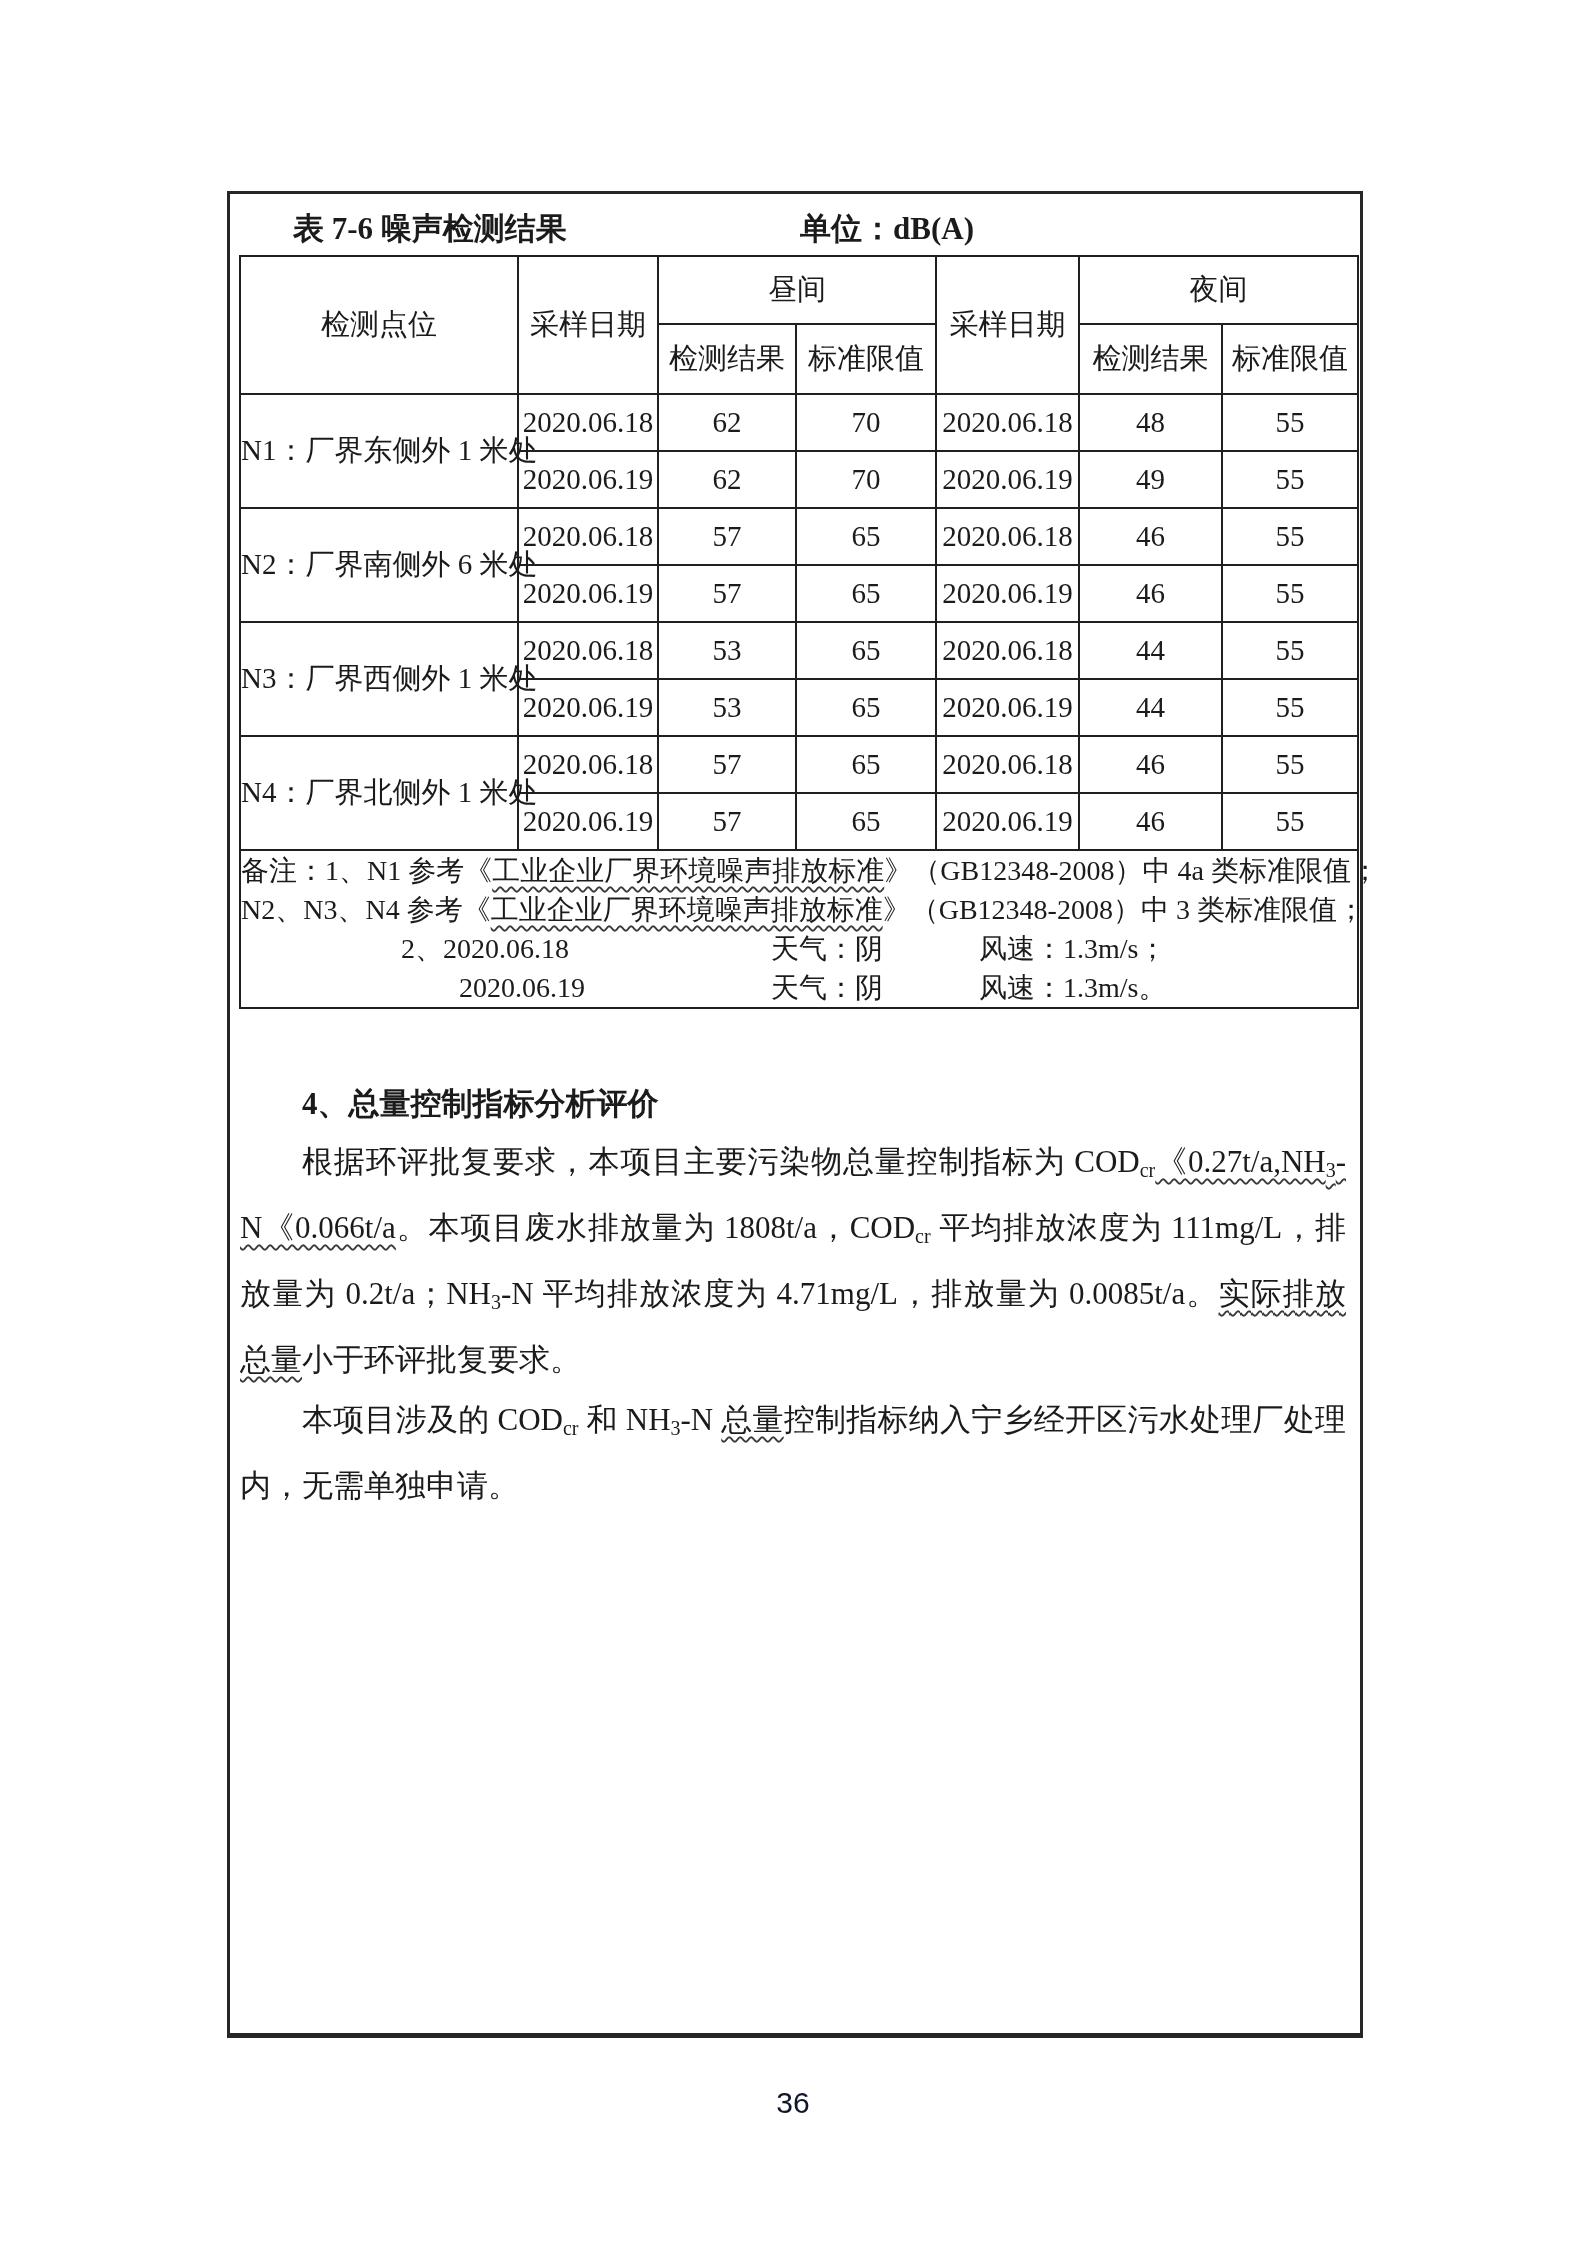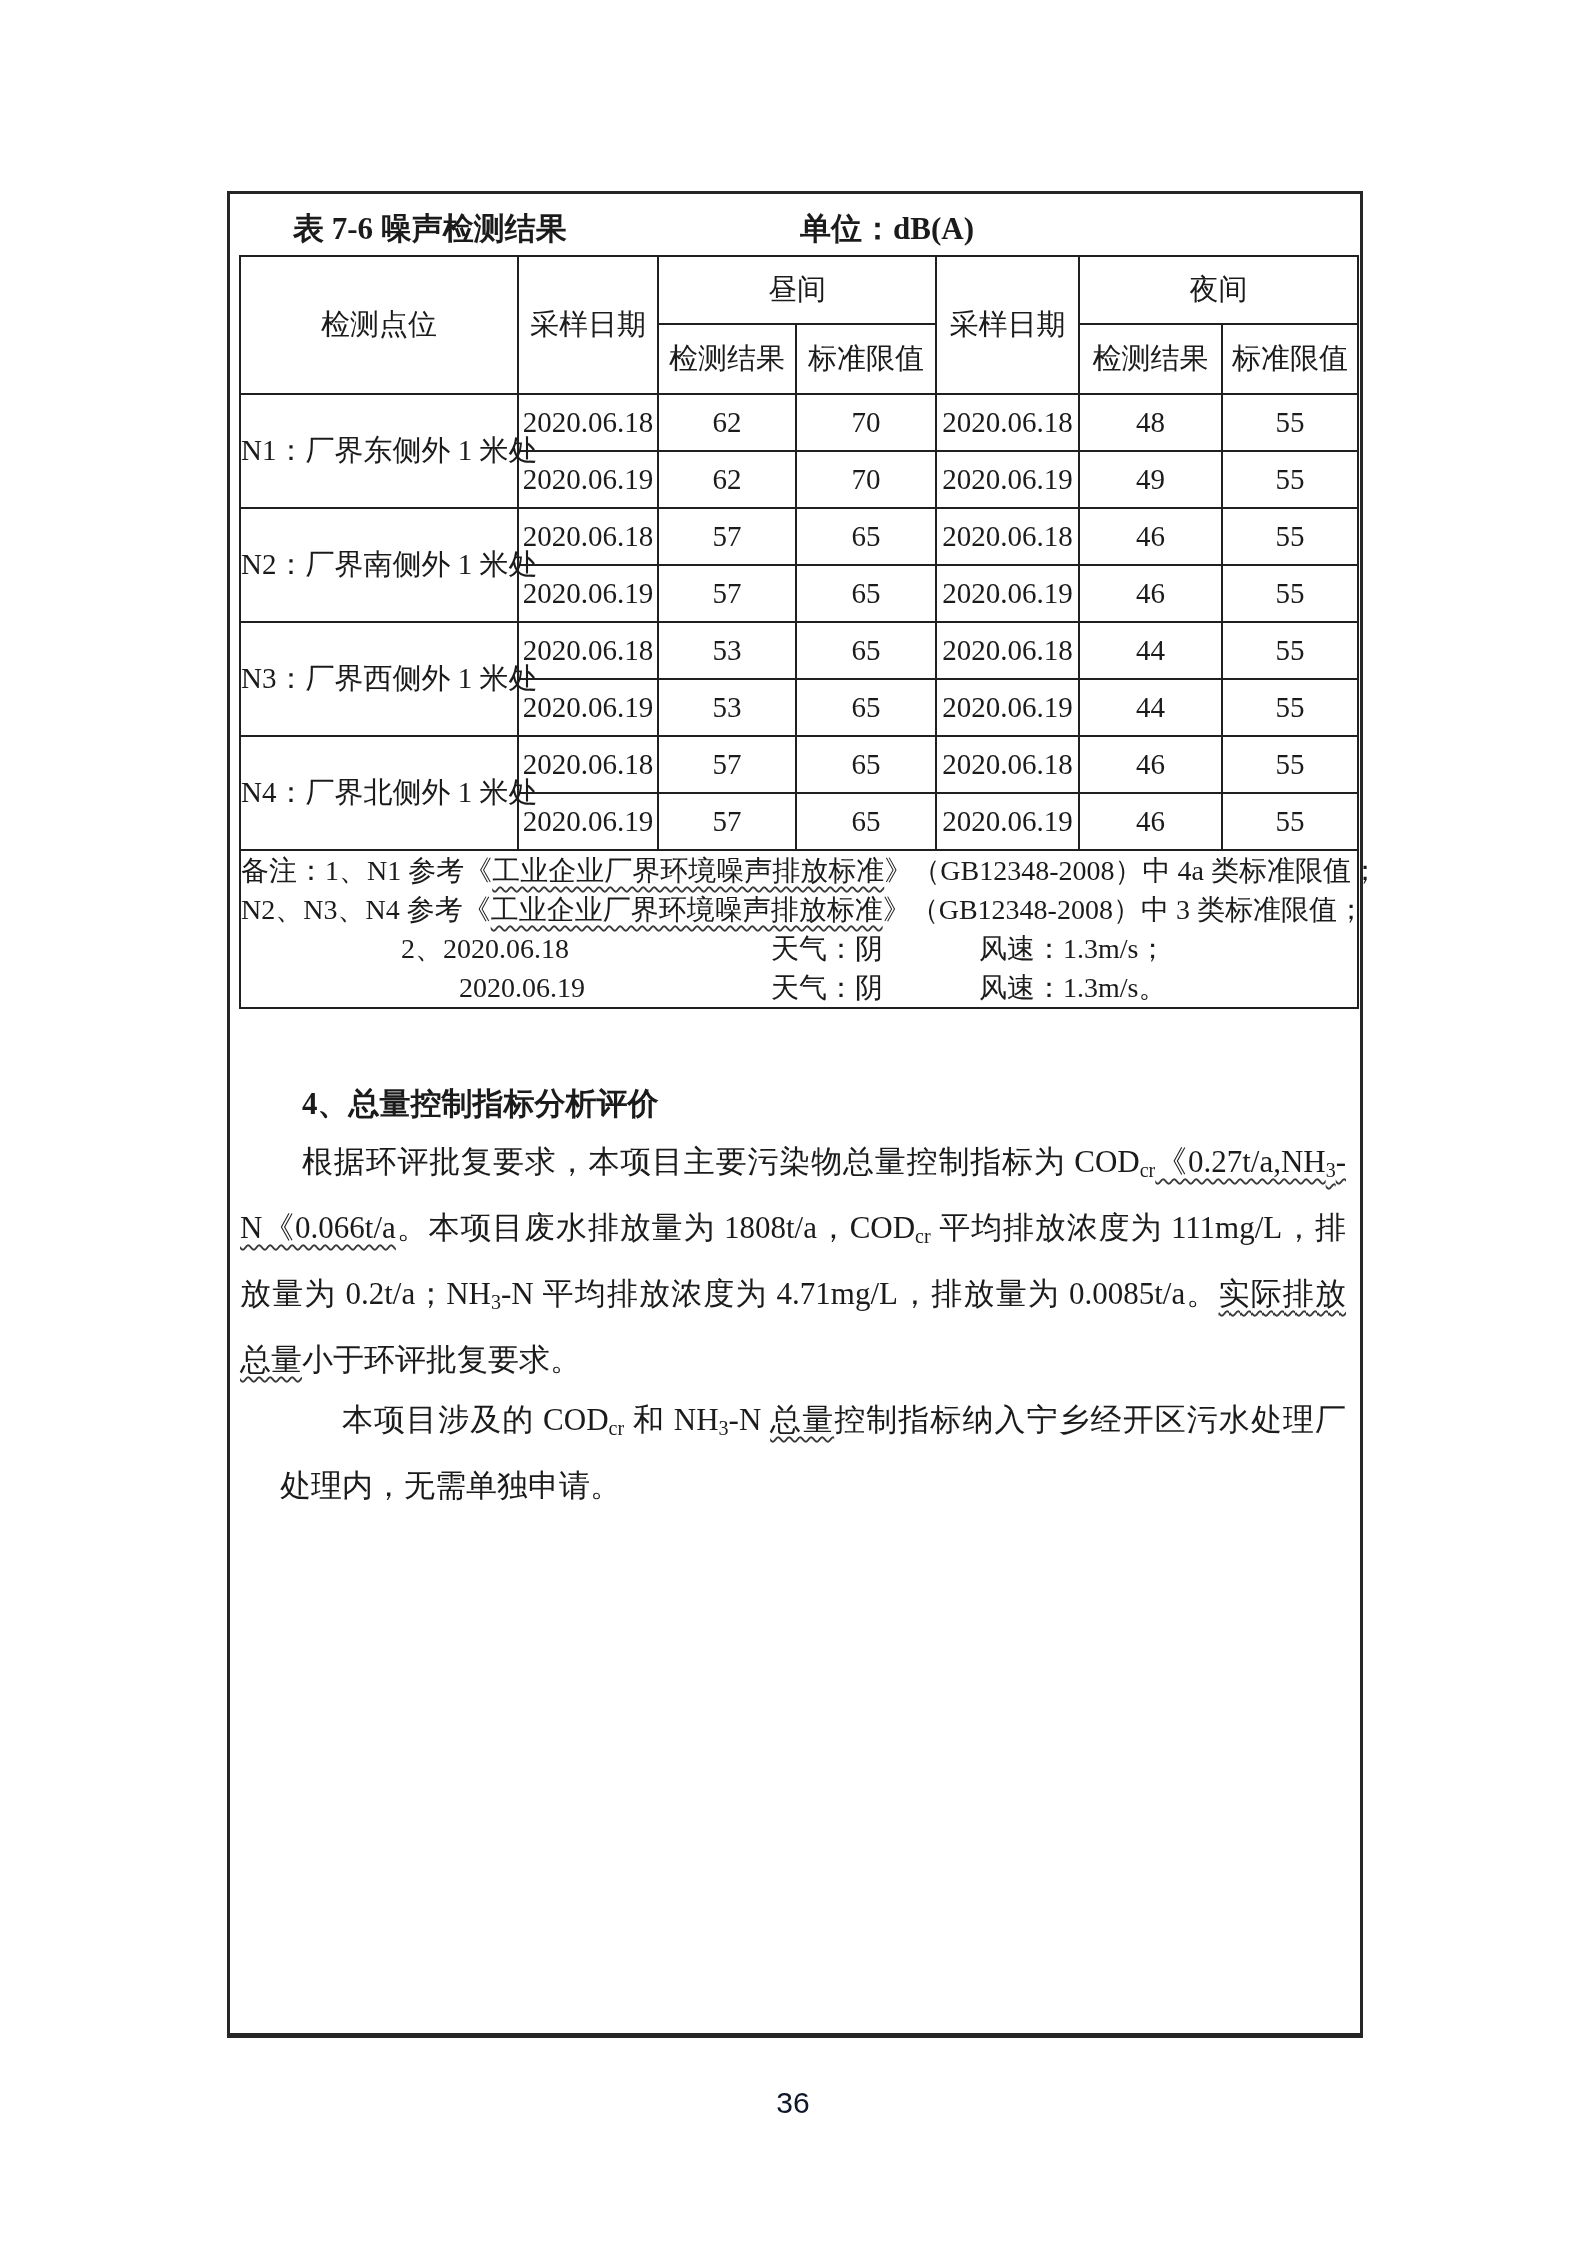--- a/index.html
+++ b/index.html
@@ -158,7 +158,7 @@
             <td>55</td>
           </tr>
           <tr class="datarow">
-            <td class="point" rowspan="2">N2：厂界南侧外 1 米处</td>
+            <td class="point" rowspan="2">N2：厂界南侧外 6 米处</td>
             <td>2020.06.18</td>
             <td>57</td>
             <td>65</td>

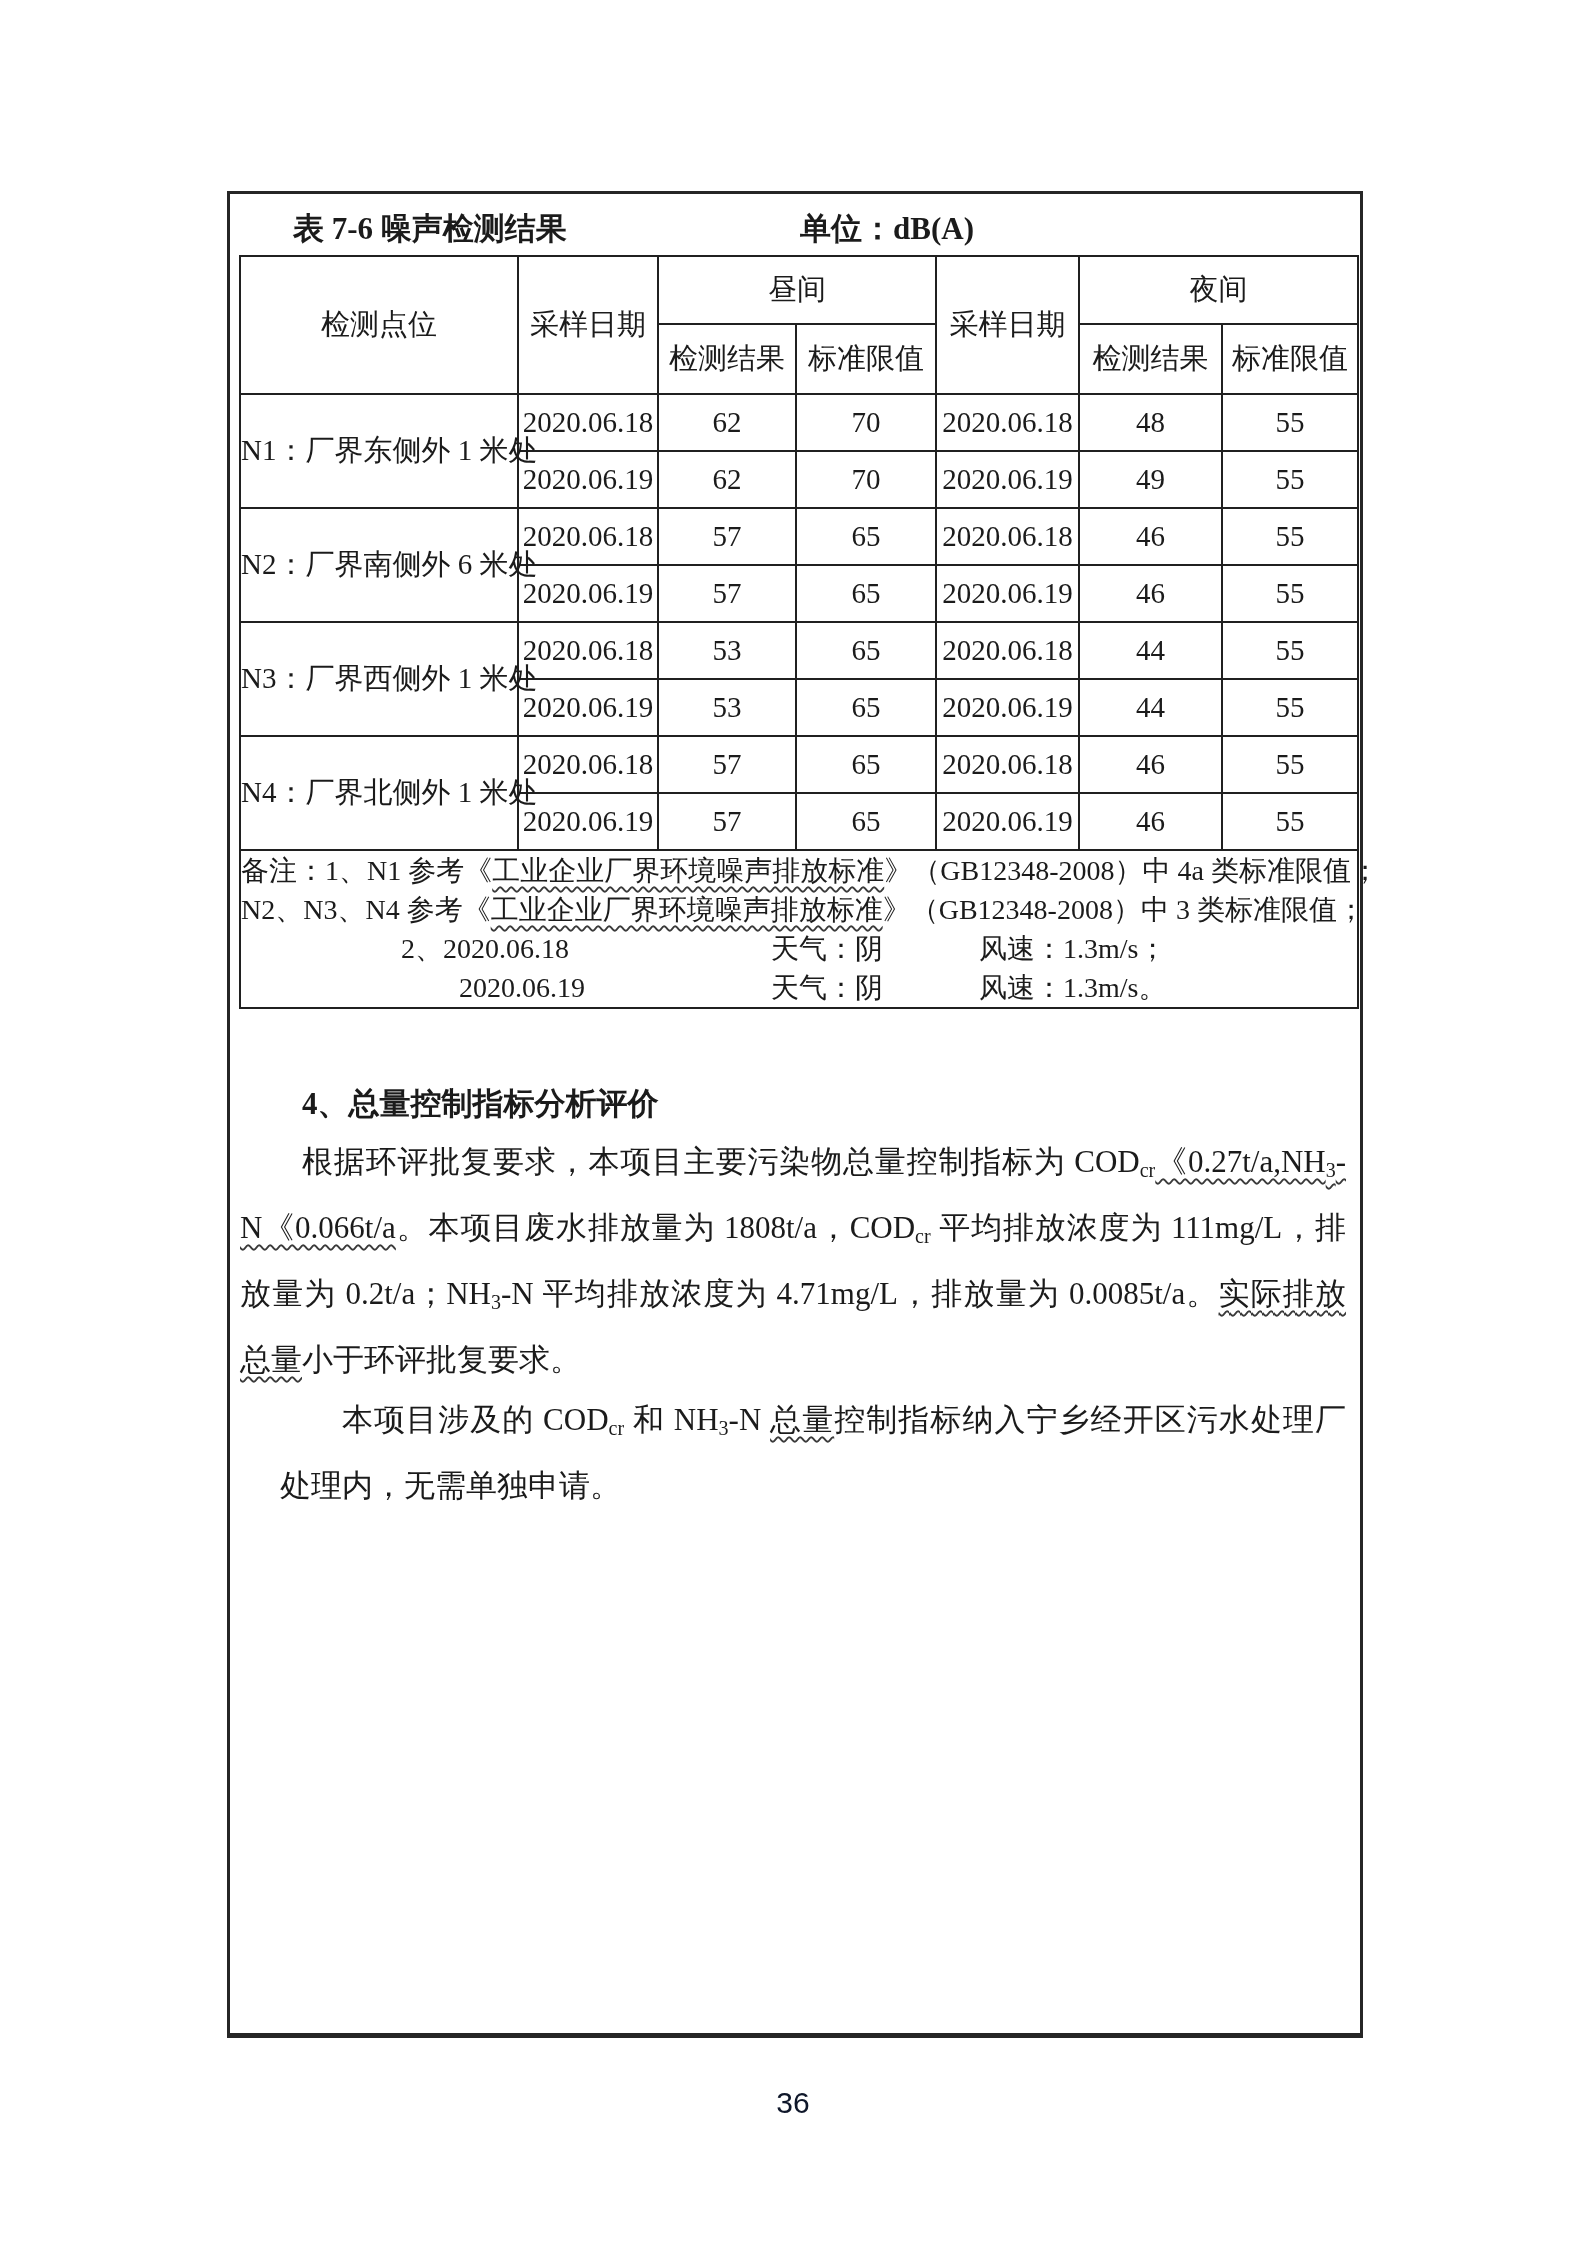--- a/index.html
+++ b/index.html
@@ -87,7 +87,7 @@
     font-size:31px;line-height:58px;
     font-weight:bold;text-indent:62px;
   }
-  .body-text p.p3{margin-top:2px;margin-left:40px;}
+  .body-text p.p3{margin-top:2px;}
   .wavy{
     text-decoration-line:underline;
     text-decoration-style:wavy;

